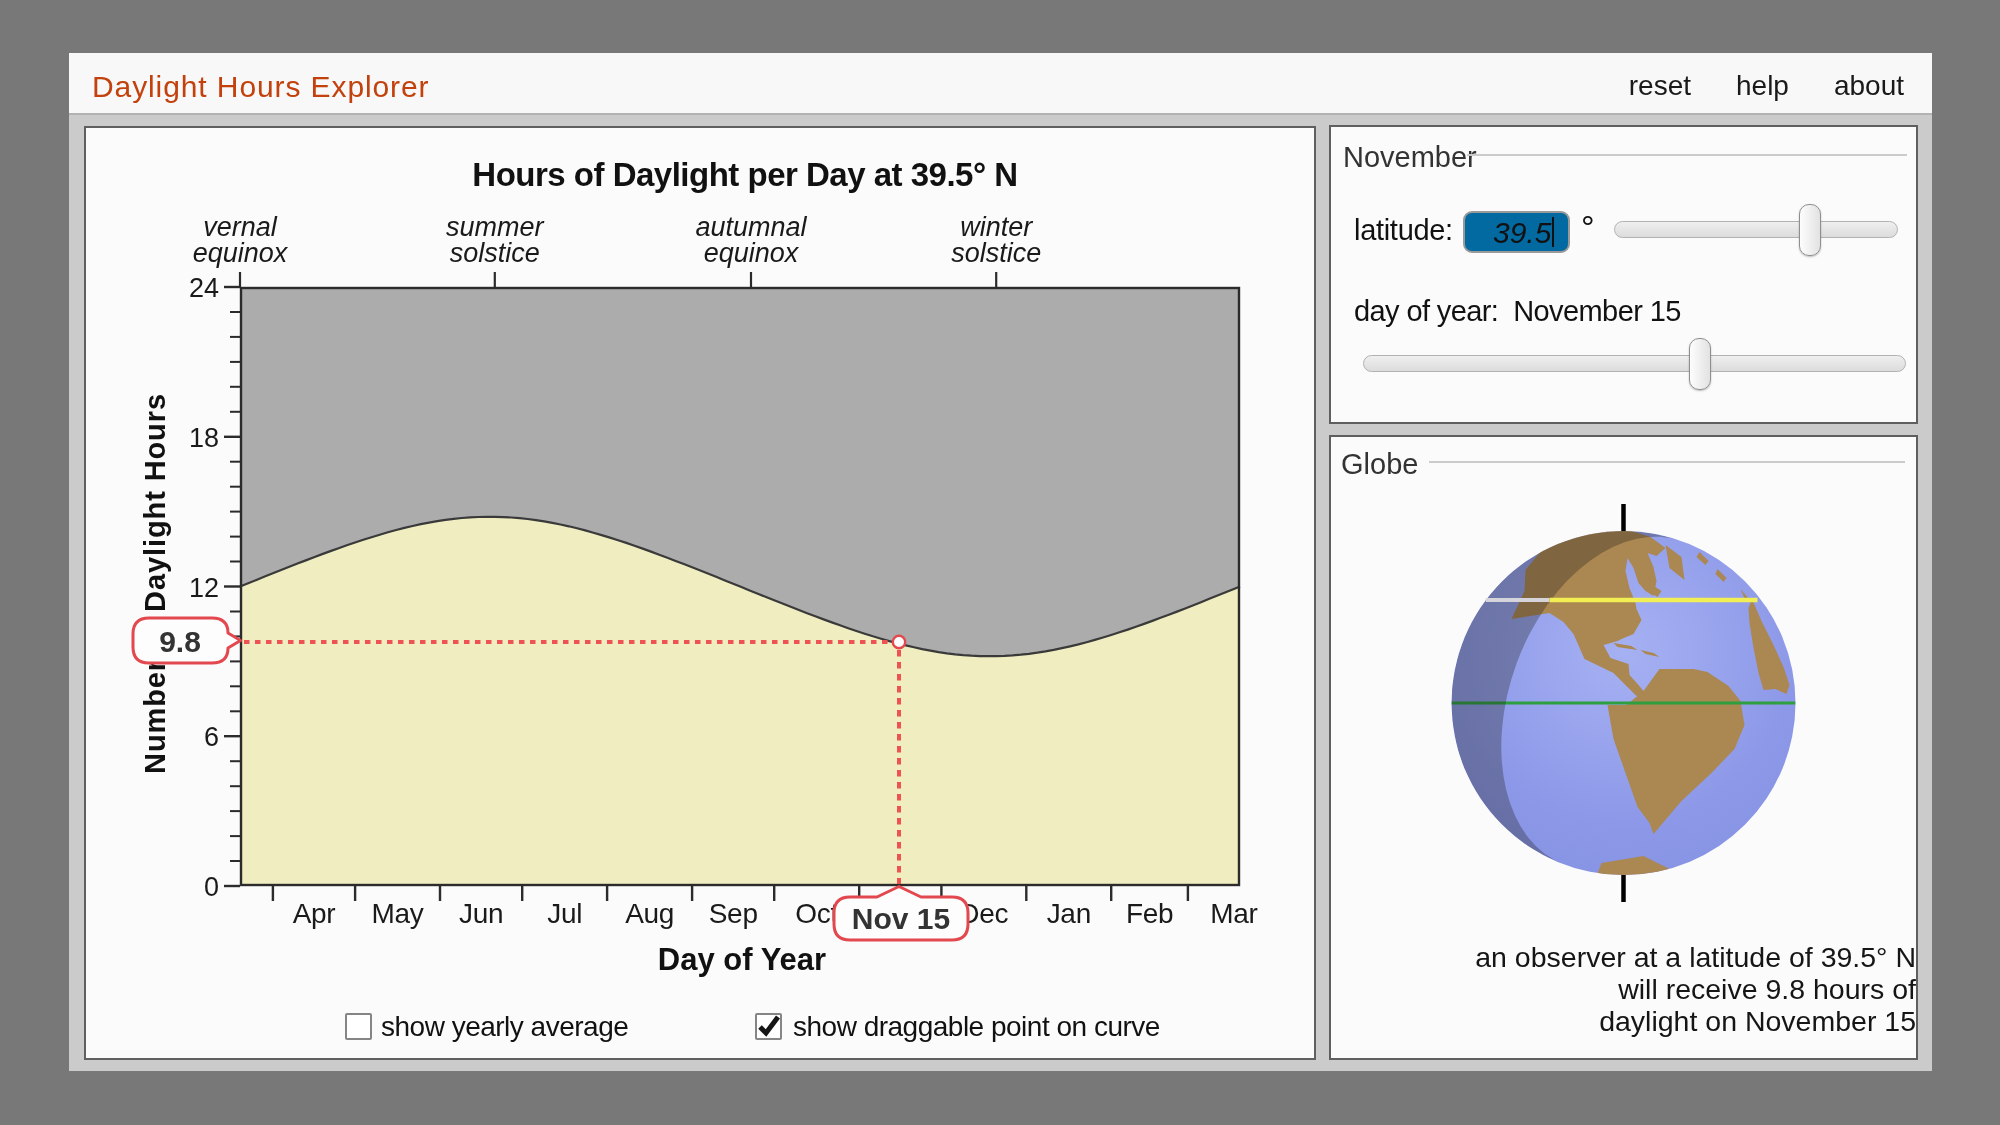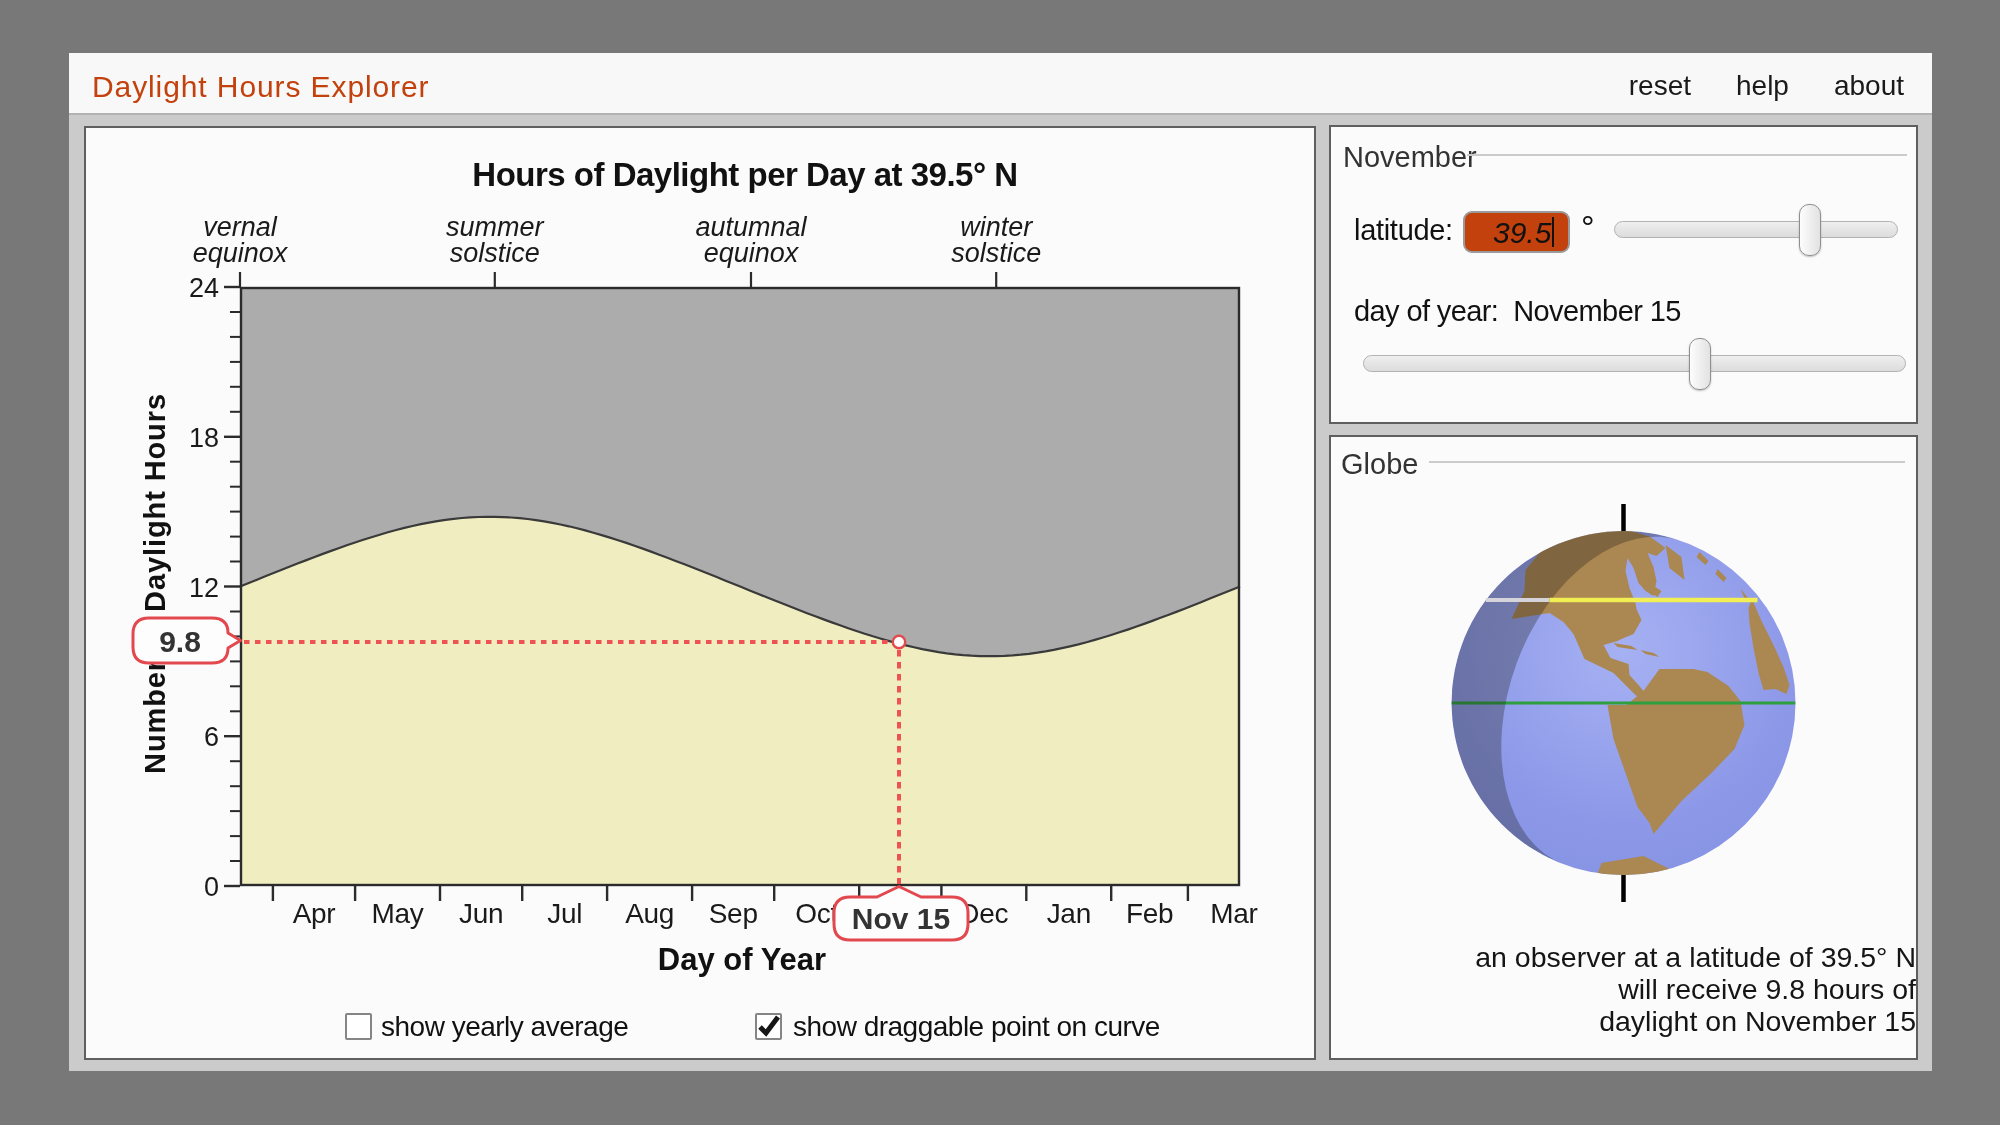--- a/index.html
+++ b/index.html
@@ -15,7 +15,7 @@
 .leg{position:absolute;font-size:29px;color:#333;}
 .legline{position:absolute;height:2px;background:#cbcbcb;}
 .lab{position:absolute;font-size:29px;color:#111;letter-spacing:-0.3px;} .cblab{position:absolute;font-size:28px;color:#111;letter-spacing:-0.5px;}
-#latinput{position:absolute;left:1463px;top:211px;width:103px;height:38px;background:#c2410c;border:2px solid #9a9a9a;border-radius:9px;}
+#latinput{position:absolute;left:1463px;top:211px;width:103px;height:38px;background:#0369a1;border:2px solid #9a9a9a;border-radius:9px;}
 #latinput .v{position:absolute;left:28px;top:3px;font-size:30px;font-style:italic;color:#111;}
 #latinput .caret{position:absolute;left:87px;top:4px;width:2px;height:30px;background:#111;}
 .track{position:absolute;height:15px;border:1px solid #b2b2b2;border-radius:9px;background:linear-gradient(#efefef,#dcdcdc);}

